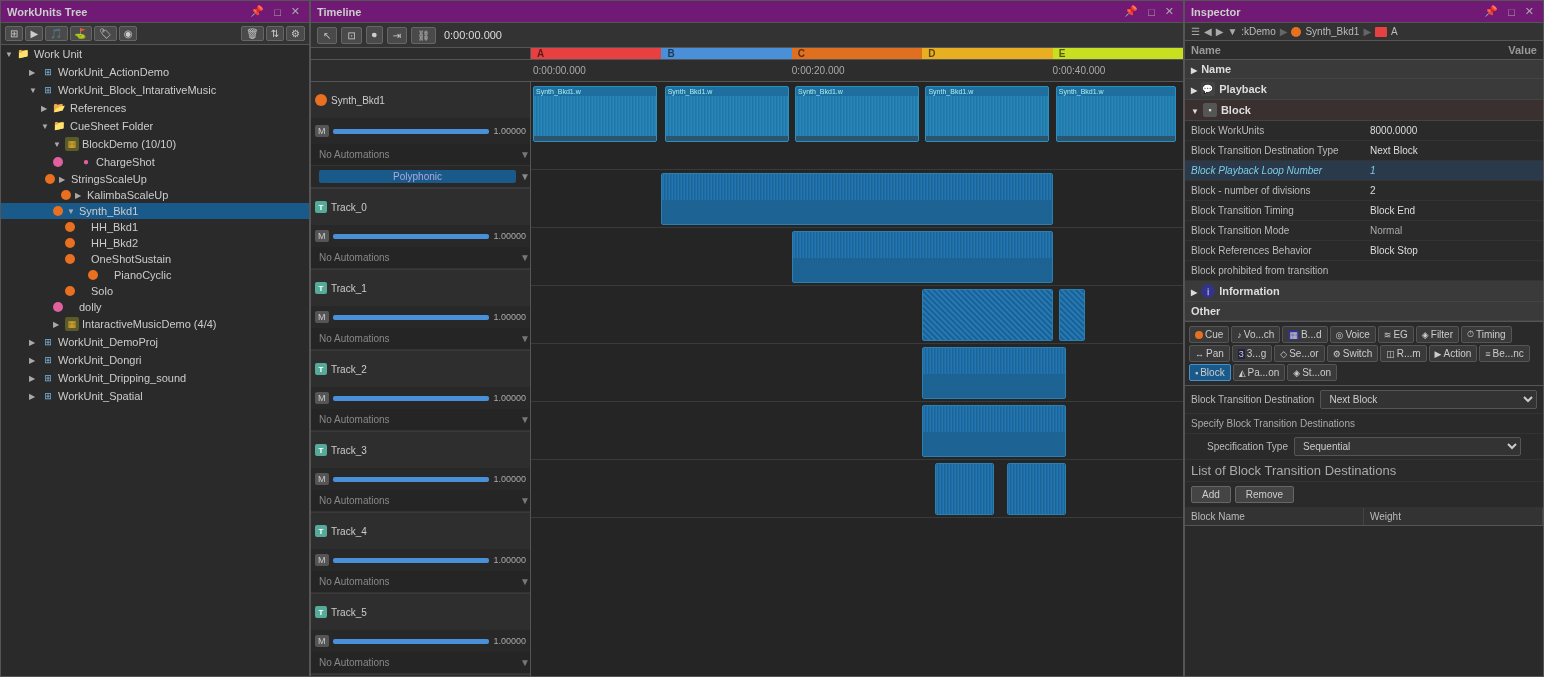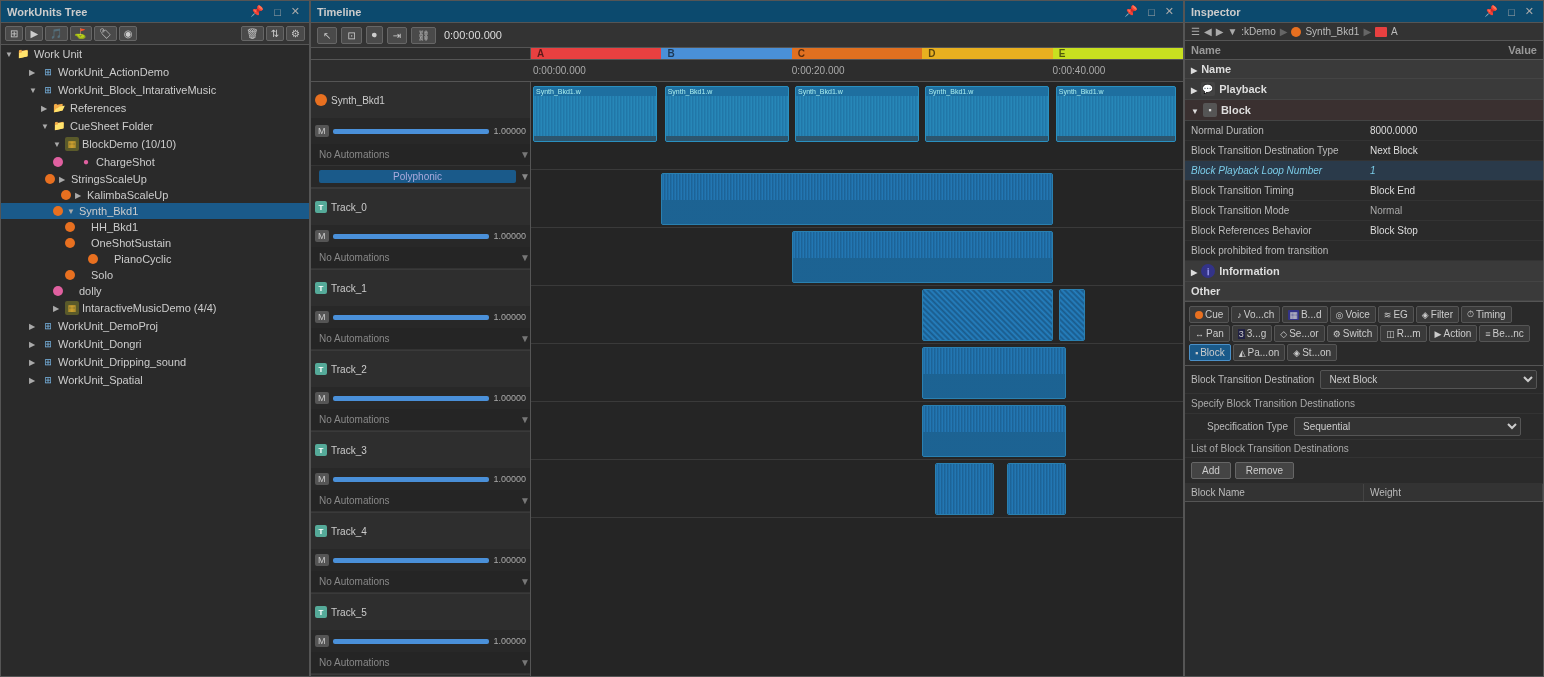--- a/index.html
+++ b/index.html
@@ -7,7 +7,7 @@
 
     
     .panel { display: flex; flex-direction: column; border: 1px solid #555; background: #2a2a2a; }
-    .panel-title { background: #0c4a6e; padding: 3px 6px; font-size: 11px; color: #ccc; display: flex; align-items: center; gap: 4px; border-bottom: 1px solid #555; }
+    .panel-title { background: #701a75; padding: 3px 6px; font-size: 11px; color: #ccc; display: flex; align-items: center; gap: 4px; border-bottom: 1px solid #555; }
     .panel-title-text { flex: 1; font-weight: bold; }
 
     

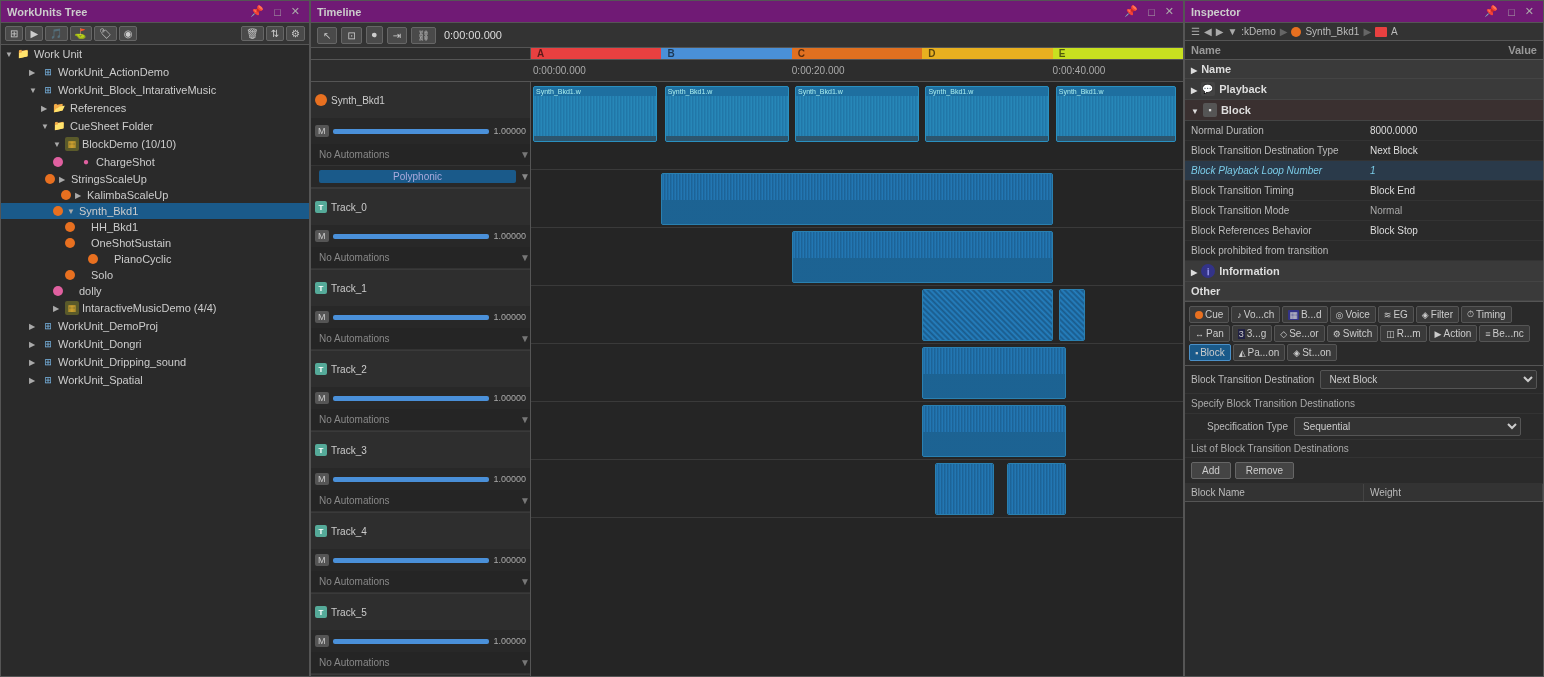--- a/index.html
+++ b/index.html
@@ -546,7 +546,7 @@
     </div>
 
     <div class="prop-row">
-      <div class="prop-name">Normal Duration</div>
+      <div class="prop-name">Block WorkUnits</div>
       <div class="prop-val">8000.0000</div>
     </div>
 

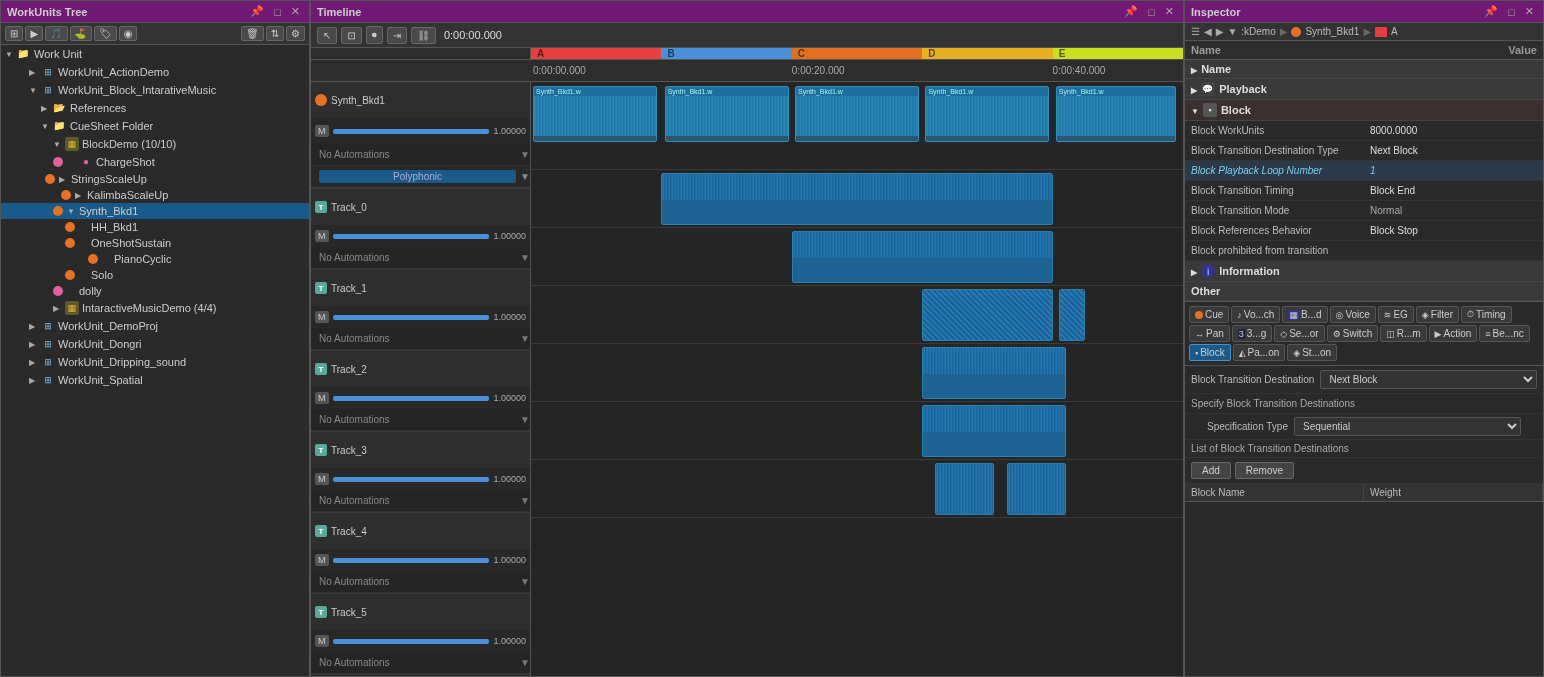--- a/index.html
+++ b/index.html
@@ -560,6 +560,10 @@
       <div class="prop-val highlighted">1</div>
     </div>
 
+    <div class="prop-row">
+      <div class="prop-name">Block - number of divisions</div>
+      <div class="prop-val">2</div>
+    </div>
 
     <div class="prop-row">
       <div class="prop-name">Block Transition Timing</div>

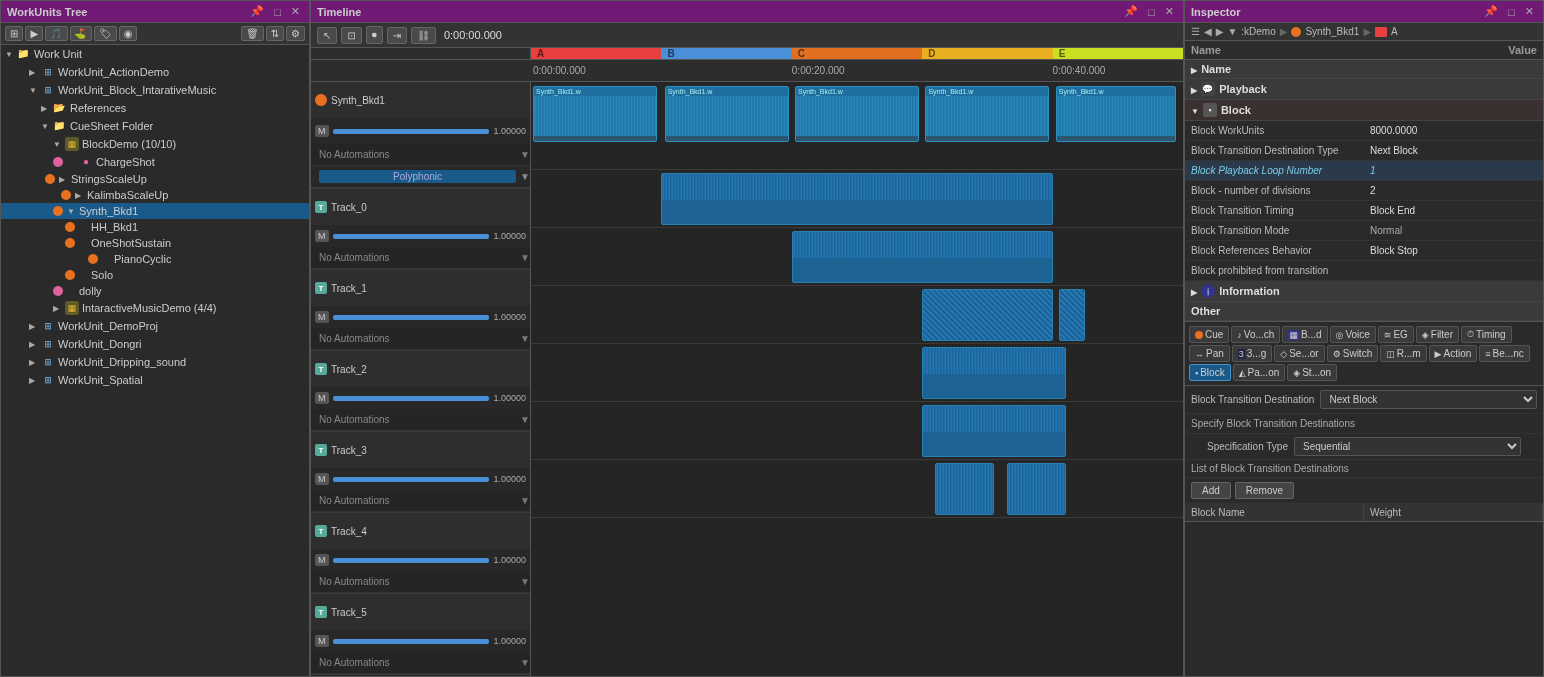--- a/index.html
+++ b/index.html
@@ -183,6 +183,11 @@
       <span class="tree-label">HH_Bkd1</span>
     </div>
 
+    <div class="tree-item" style="padding-left:64px">
+      <span class="icon-circle orange-dot"></span>
+      <span class="tree-arrow" style="width:12px"></span>
+      <span class="tree-label">HH_Bkd2</span>
+    </div>
 
     <div class="tree-item" style="padding-left:64px">
       <span class="icon-circle orange-dot"></span>

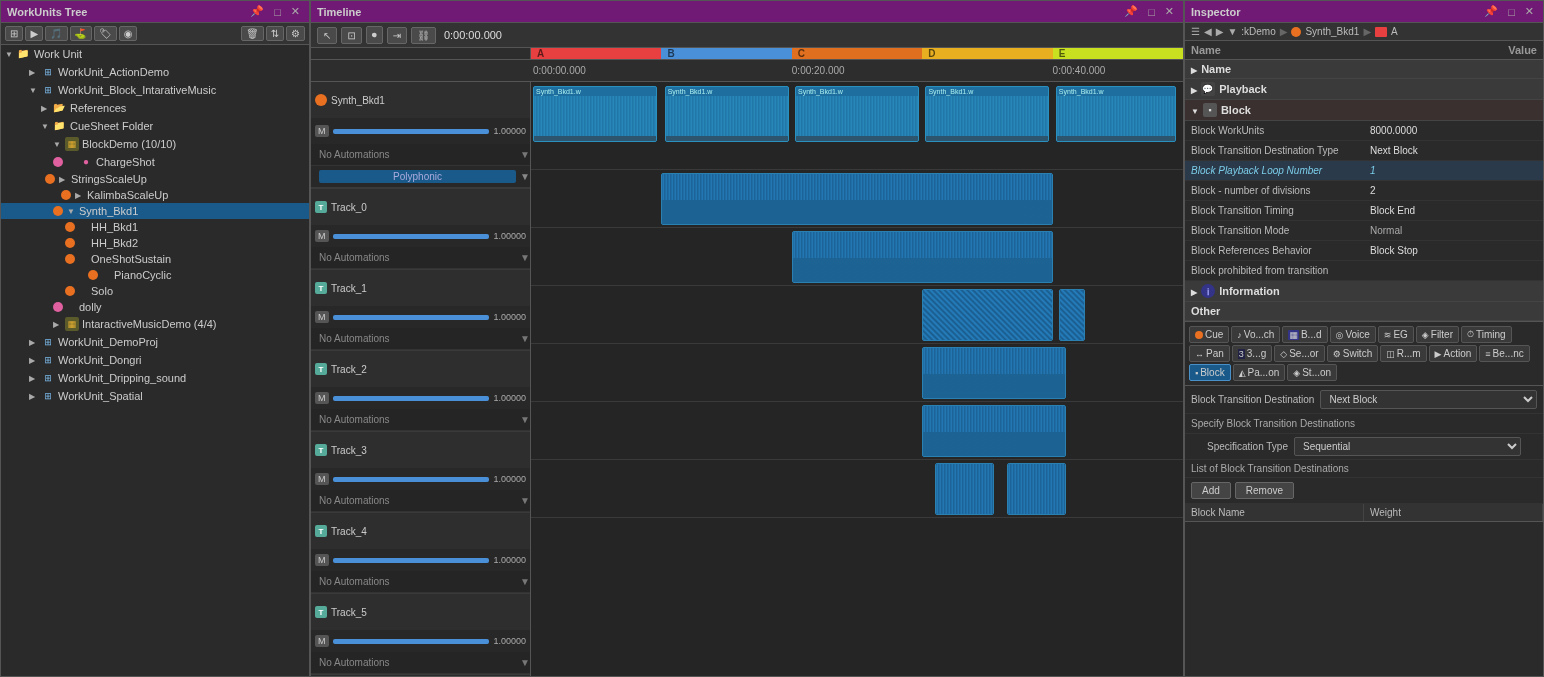--- a/index.html
+++ b/index.html
@@ -63,7 +63,7 @@
     .specify-row { display: flex; align-items: center; padding: 3px 22px; border-bottom: 1px solid #333; gap: 6px; }
     .specify-label { color: #bbb; font-size: 10px; flex: 0 0 auto; }
     .specify-val { flex: 1; background: #333; border: 1px solid #555; color: #ccc; padding: 2px 4px; font-size: 10px; border-radius: 2px; }
-    .list-header { padding: 3px 6px; color: #aaa; font-size: 10px; border-bottom: 1px solid #333; }
+    .list-header { padding: 3px 6px; color: #aaa; font-size: 13px; border-bottom: 1px solid #333; }
     .add-remove-row { display: flex; gap: 4px; padding: 4px 6px; border-bottom: 1px solid #333; }
     .ar-btn { background: #444; border: 1px solid #666; color: #ccc; padding: 2px 10px; font-size: 10px; cursor: pointer; border-radius: 2px; }
     .table-header-row { display: flex; background: #333; border-bottom: 1px solid #555; }

